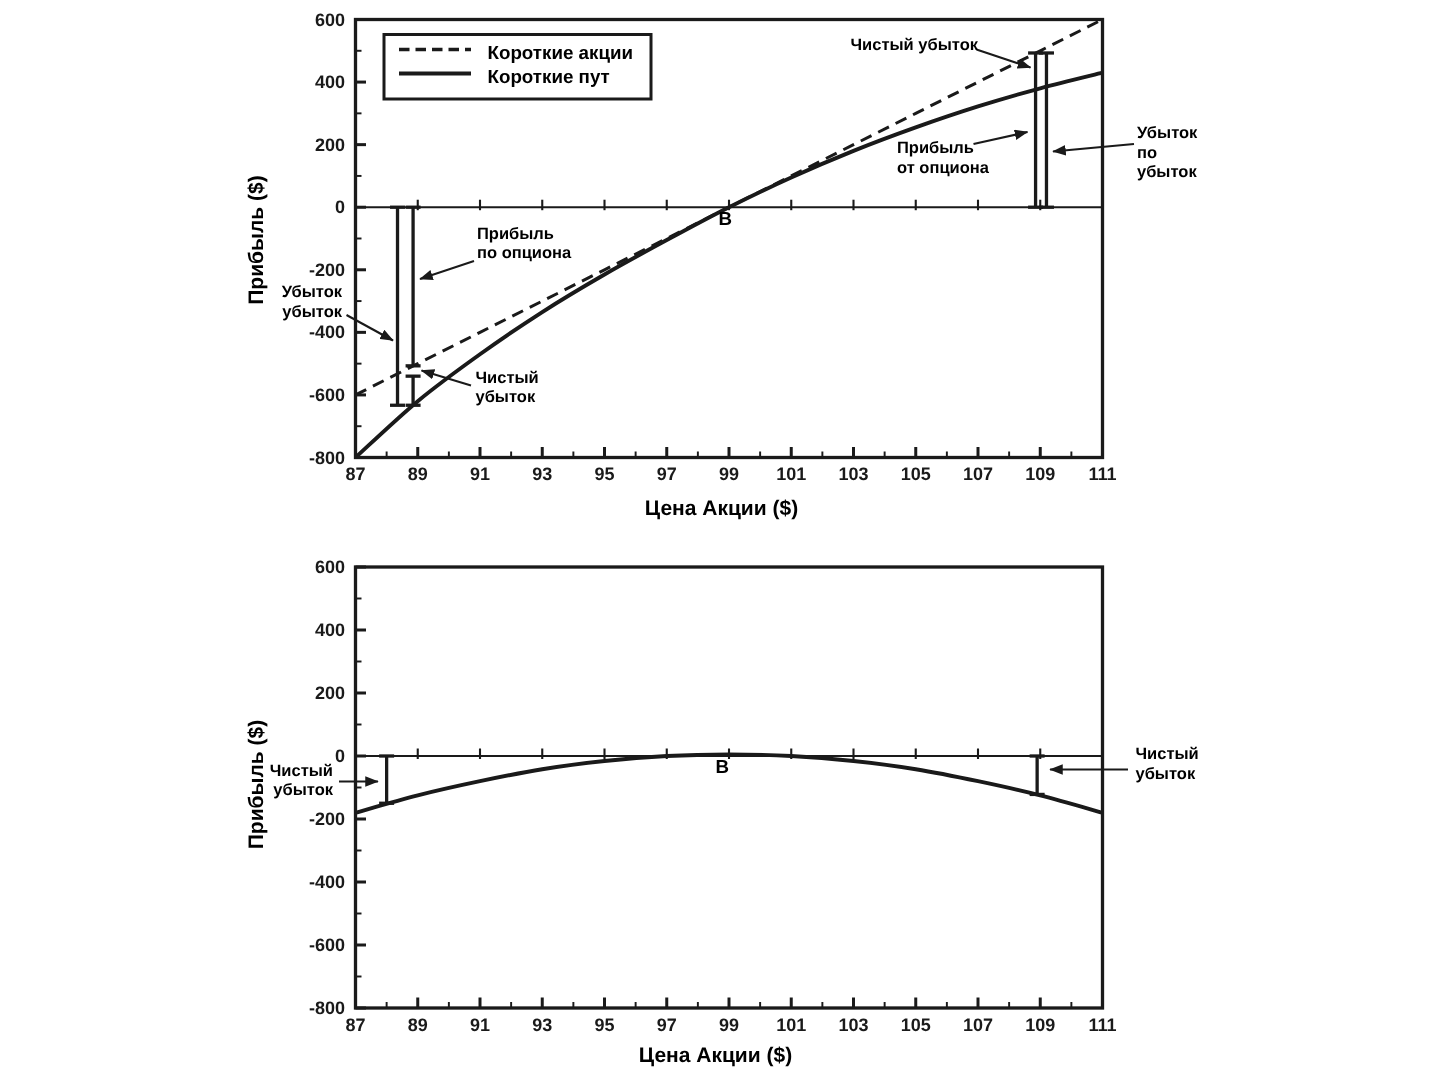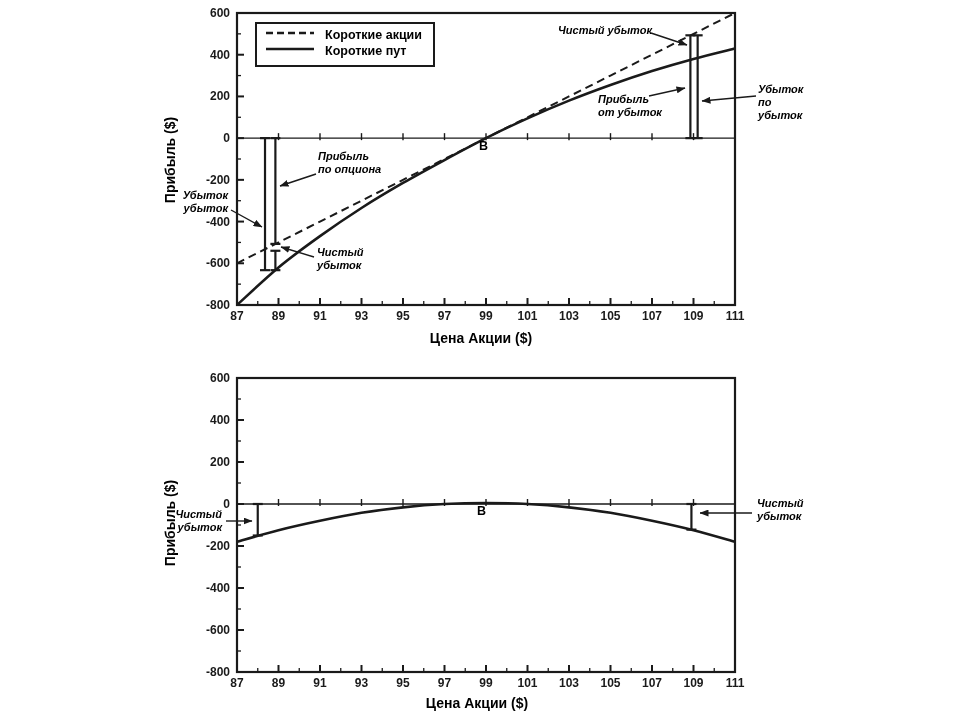--- a/index.html
+++ b/index.html
@@ -7,7 +7,7 @@
           font-family:"Liberation Sans",sans-serif;color:#000000;overflow:hidden;}
   #plot{position:absolute;left:0;top:0;}
   #plot text{font-family:"Liberation Sans",sans-serif;font-weight:700;font-size:12px;fill:#1a1a1a;}
-  .ann{position:absolute;font-size:11px;font-weight:700;line-height:1.2;white-space:nowrap;font-style:italic;}
+  .ann{position:absolute;font-size:11px;font-weight:700;line-height:1.2;white-space:nowrap;}
   .axis-title{position:absolute;font-size:14px;font-weight:700;white-space:nowrap;}
   .ylabel{transform:translate(-50%,-50%) rotate(-90deg);}
   .xlabel{transform:translateX(-50%);}

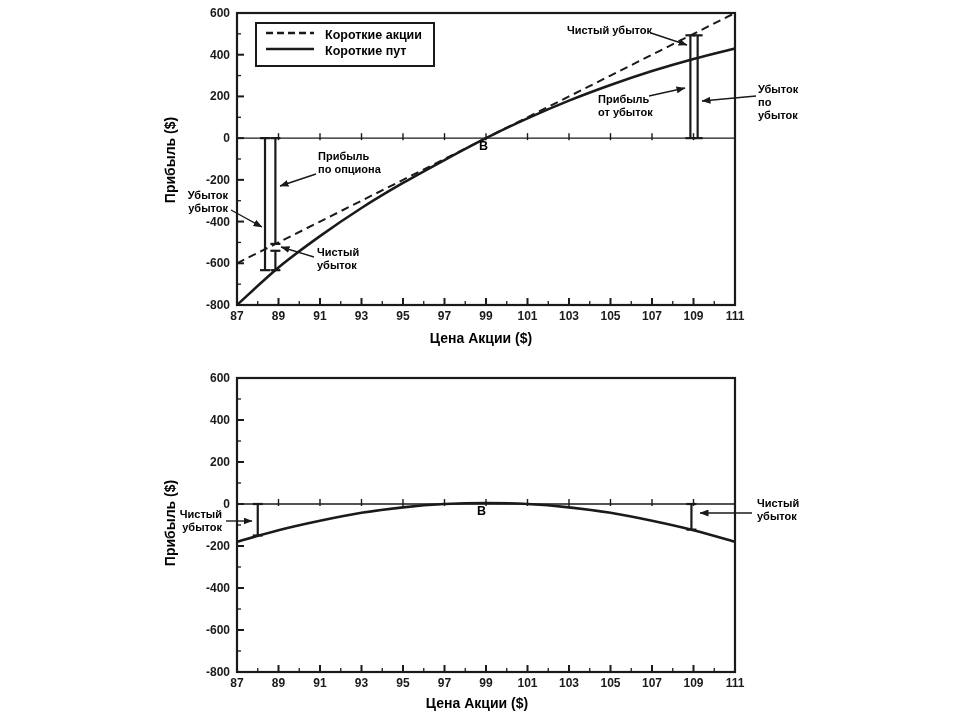--- a/index.html
+++ b/index.html
@@ -247,7 +247,7 @@
   </div>
   <div class="ann" style="left:598px;top:93px;">
     <div>Прибыль</div>
-    <div>от убыток</div>
+    <div>от опциона</div>
   </div>
   <div class="ann" style="left:758px;top:83px;">
     <div>Убыток</div>

